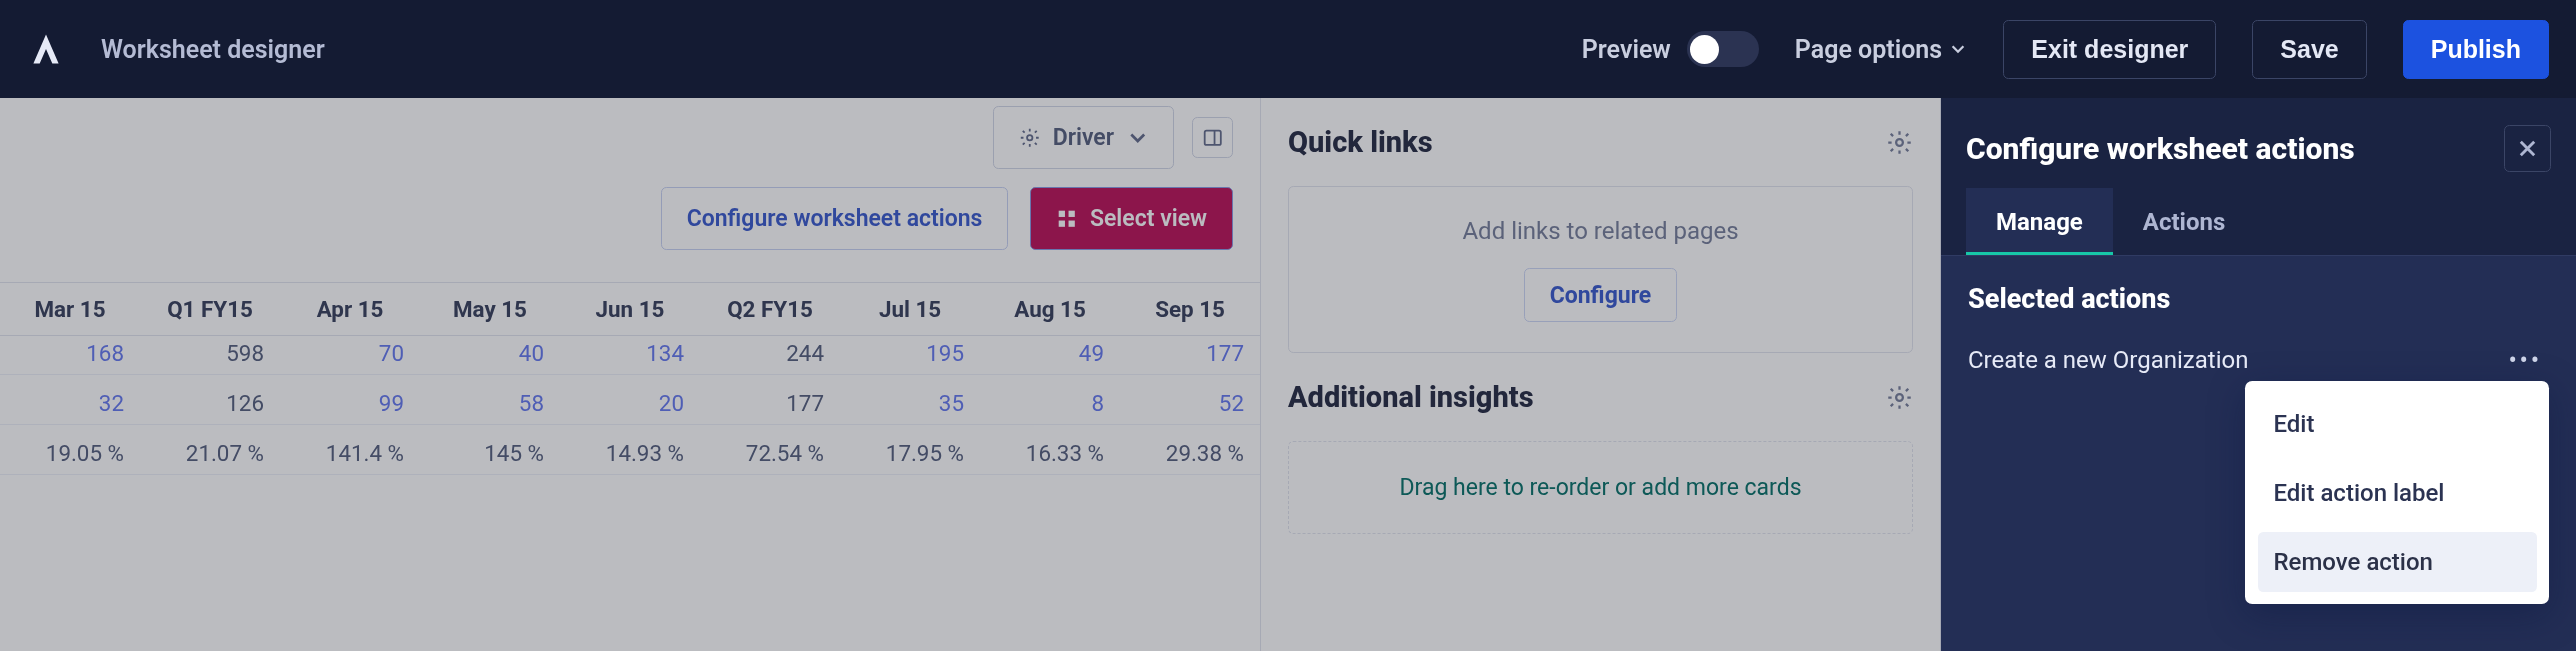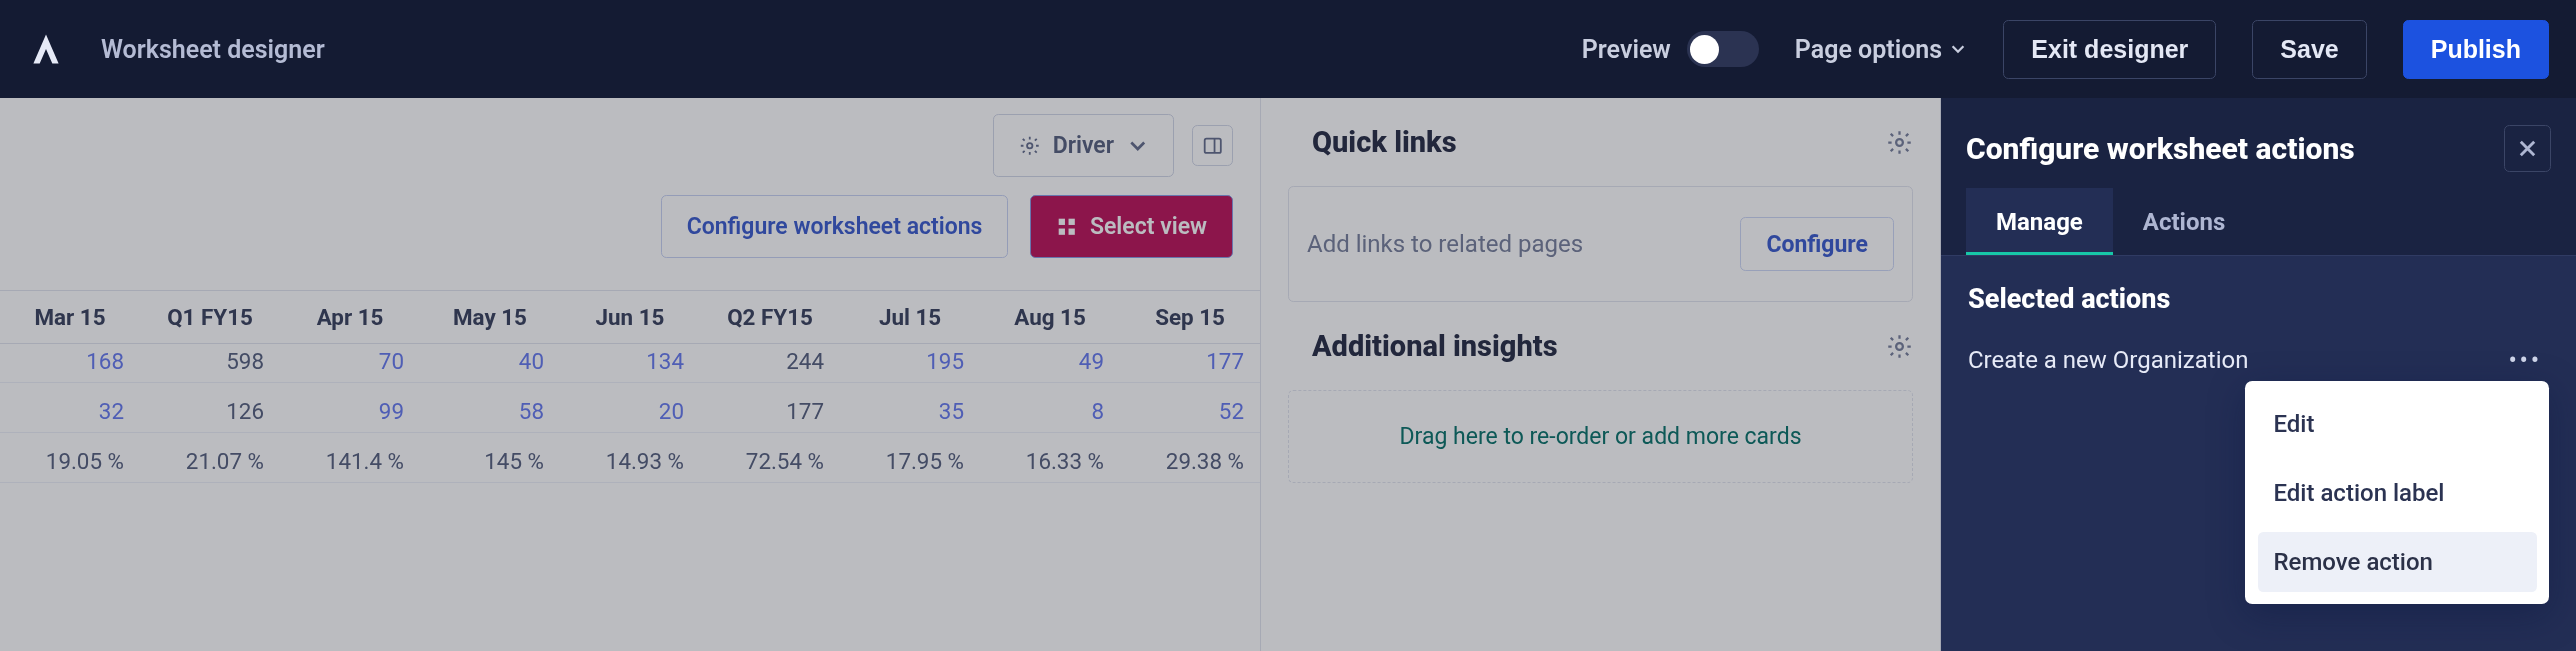--- a/index.html
+++ b/index.html
@@ -43,7 +43,7 @@
   .left-col { flex:1; position:relative; display:flex; min-width:0; }
   .left-scrim { position:absolute; inset:0; background:rgba(10,14,30,0.28); pointer-events:none; z-index:5; }
 
-  .ws-area { flex:1; display:flex; flex-direction:column; border-right:0.9px solid #e2e5ef; padding-top:16px; }
+  .ws-area { flex:1; display:flex; flex-direction:column; border-right:0.9px solid #e2e5ef; padding-top:8px; }
   .ws-toolbar { display:flex; align-items:center; justify-content:flex-end; gap:18px; padding:0 27px 18px; }
   .wsbtn { height:63px; padding:0 25px; border:1.8px solid #c9d3f3; border-radius:5.4px; display:flex; align-items:center; gap:12.5px; font-size:23px; font-weight:600; }
   .wsbtn.blue-outline { color:#3f5fcf; background:#fff; }

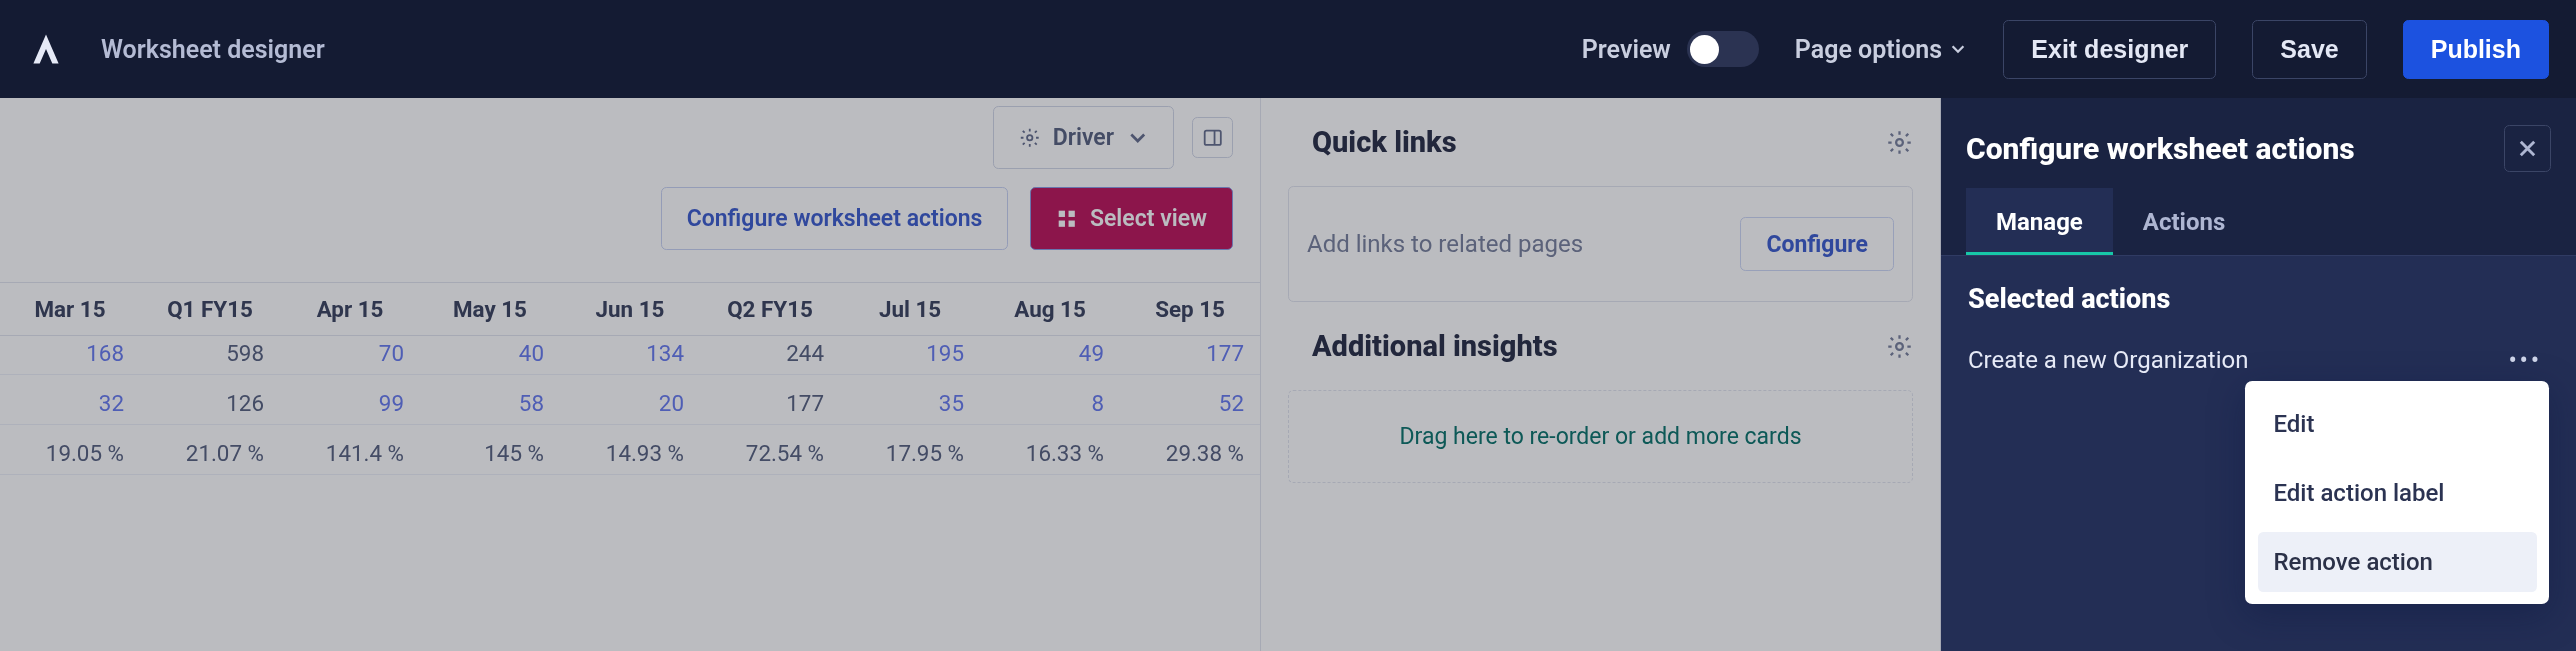--- a/index.html
+++ b/index.html
@@ -68,7 +68,7 @@
 
   
   .side-col { width:680px; display:flex; flex-direction:column; padding:27px 27px 0; gap:27px; border-right:0.9px solid #e2e5ef; }
-  .side-block-title { display:flex; align-items:center; justify-content:space-between; font-size:29px; font-weight:800; color:#2b3148;margin-left:24px; }
+  .side-block-title { display:flex; align-items:center; justify-content:space-between; font-size:29px; font-weight:800; color:#2b3148; }
   .gear { width:27px; height:27px; color:#7b839e; }
   .ql-card {
     border:0.9px solid #e2e5ef; border-radius:5.4px; padding:30px 18px; display:flex; flex-direction:row; align-items:center; gap:23px;

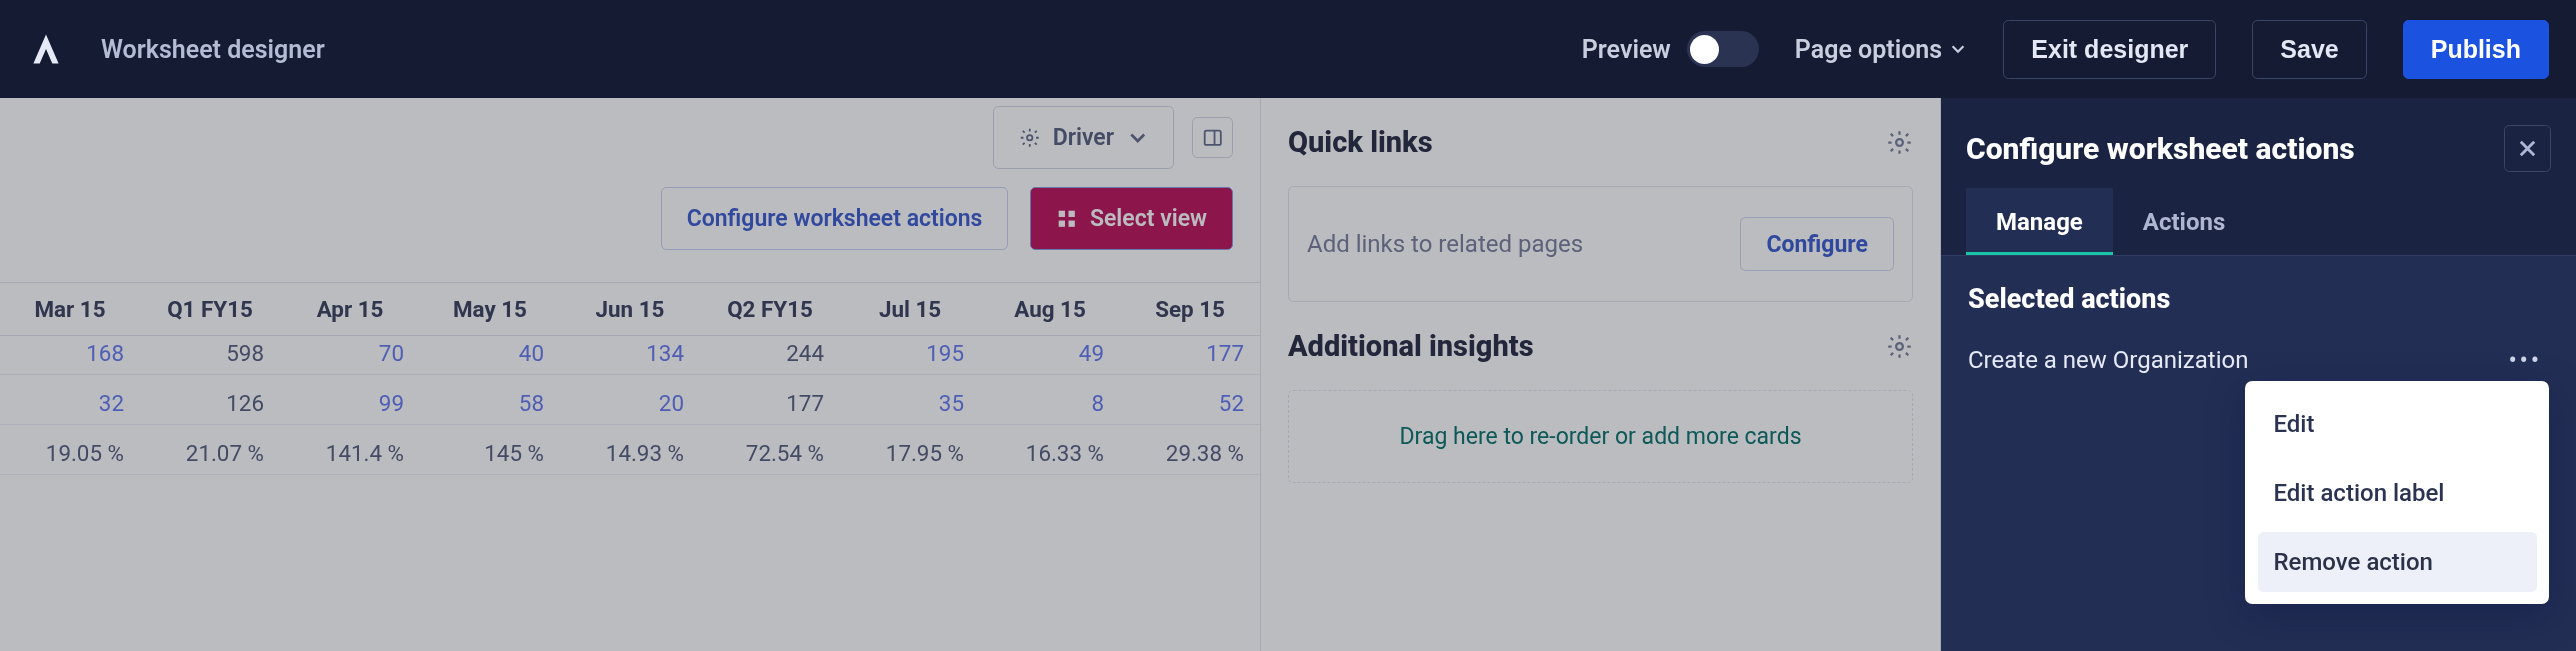--- a/index.html
+++ b/index.html
@@ -71,8 +71,8 @@
   .side-block-title { display:flex; align-items:center; justify-content:space-between; font-size:29px; font-weight:800; color:#2b3148; }
   .gear { width:27px; height:27px; color:#7b839e; }
   .ql-card {
-    border:0.9px solid #e2e5ef; border-radius:5.4px; padding:30px 18px; display:flex; flex-direction:row; align-items:center; gap:23px;
-    font-size:24px; color:#7b839e;justify-content:space-between;
+    border:0.9px solid #e2e5ef; border-radius:5.4px; padding:30px 18px; display:flex; flex-direction:column; align-items:center; gap:23px;
+    font-size:24px; color:#7b839e;
   }
   .ql-conf-btn { height:54px; padding:0 25px; border:1.8px solid #cfd8f6; border-radius:5.4px; color:#3f5fcf; font-size:23px; font-weight:700; display:flex; align-items:center; }
   .drag-card {

